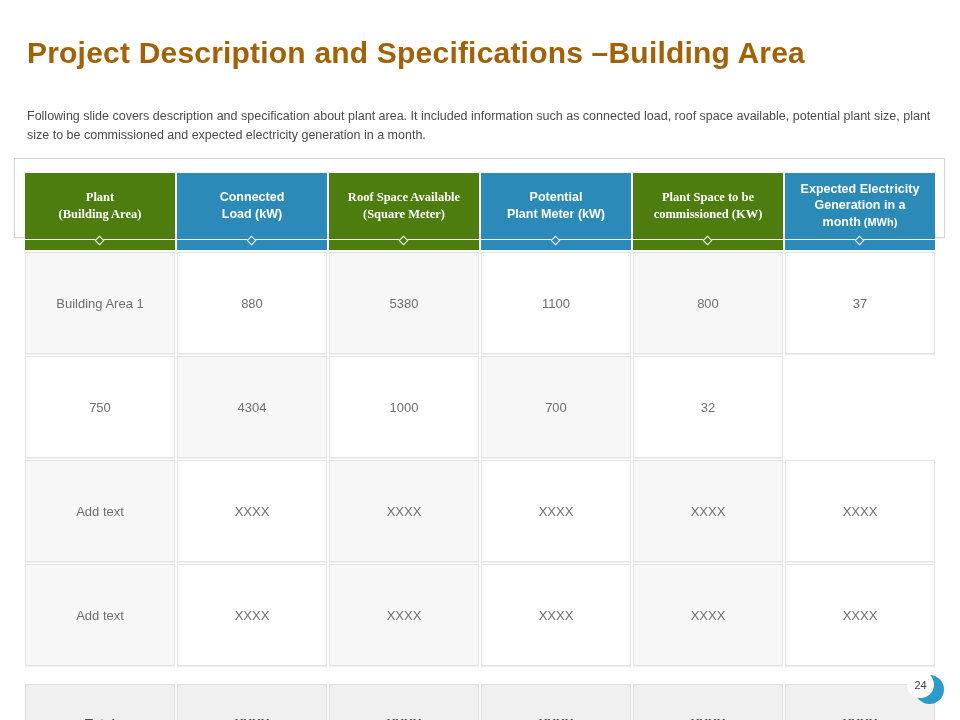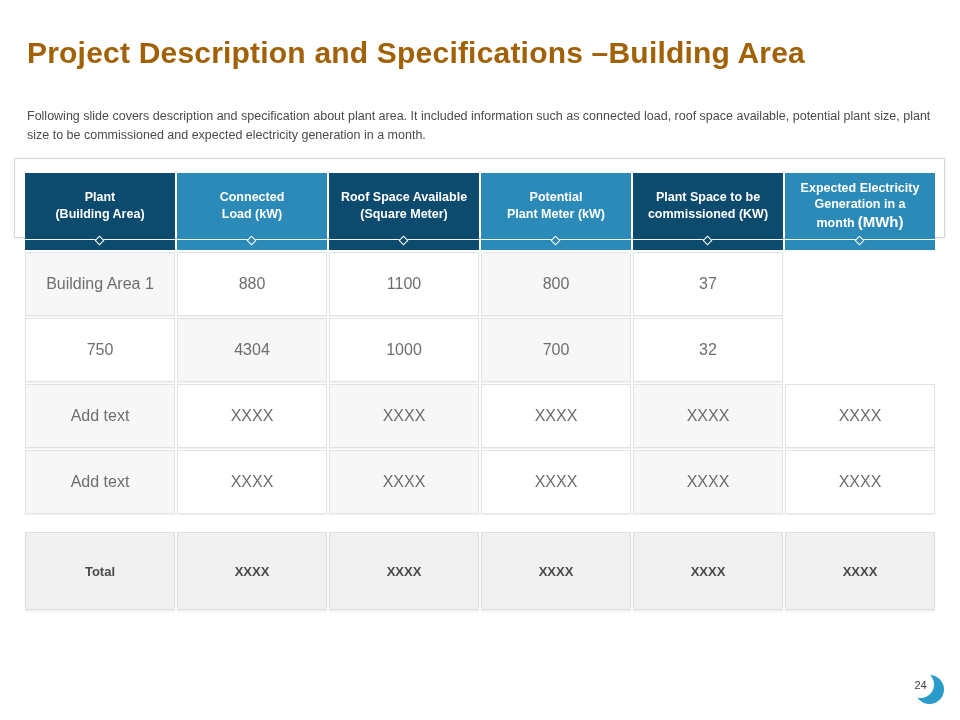--- a/index.html
+++ b/index.html
@@ -32,7 +32,7 @@
     color:#ffffff; font-weight:bold; font-size:12.5px; text-align:center;
     line-height:1.3;
   }
-  .th.green { background:#0c4a6e; }
+  .th.green { background:#4d7c0f;font-family:Liberation Serif, serif; }
   .th.blue  { background:#2b8ab7; }
   .ln { display:block; }
   .small { font-size:15px; margin-left:3px; }

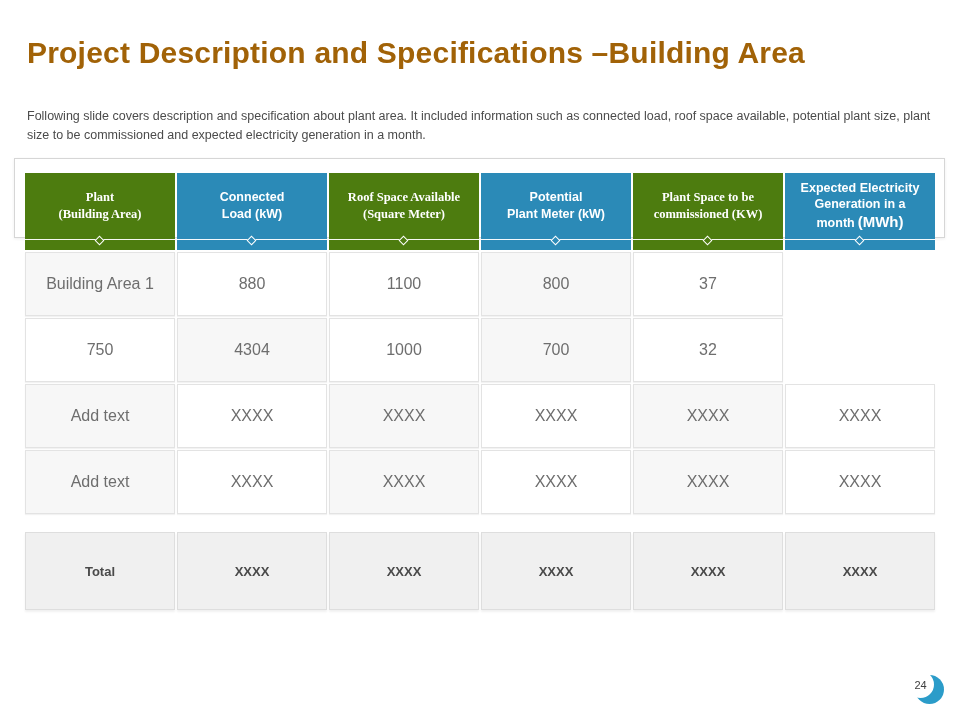--- a/index.html
+++ b/index.html
@@ -35,7 +35,7 @@
   .th.green { background:#4d7c0f;font-family:Liberation Serif, serif; }
   .th.blue  { background:#2b8ab7; }
   .ln { display:block; }
-  .small { font-size:15px; margin-left:3px; }
+  .small { font-size:11px; margin-left:3px; }
   .hline {
     position:absolute; left:0; right:0; bottom:10px; height:1px;
     background:#ffffff; opacity:0.95;

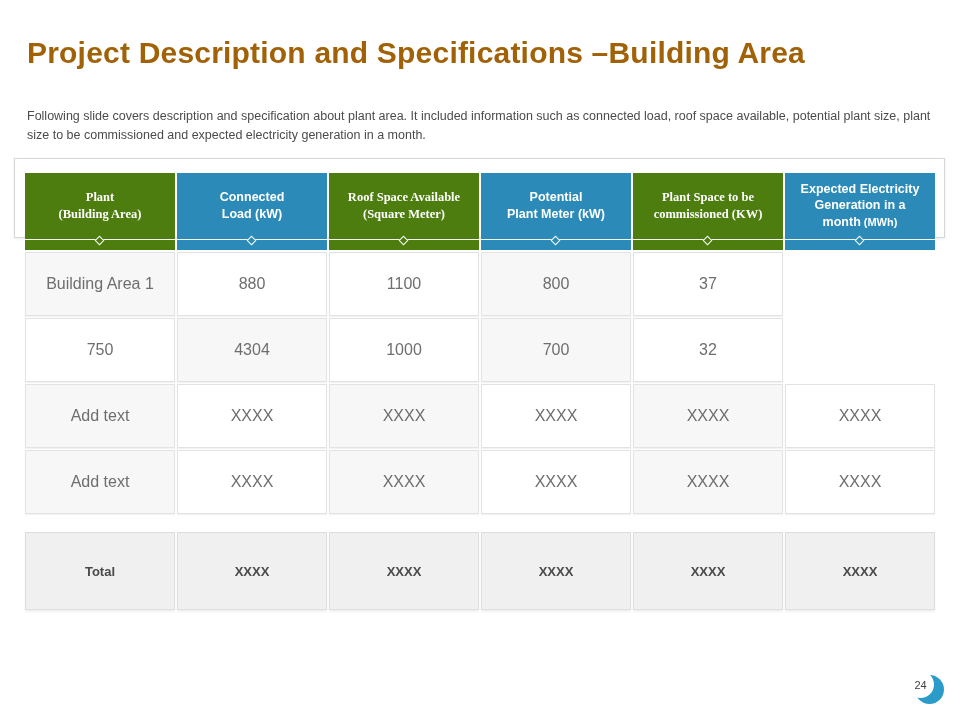--- a/index.html
+++ b/index.html
@@ -47,8 +47,8 @@
   }
   .tbody { margin-top:2px; display:flex; flex-direction:column; gap:2px; }
   .td {
-    height:64px; display:flex; align-items:center; justify-content:center;
-    font-size:16px; color:#6e6e6e; border:1px solid #e3e3e3;
+    height:102px; display:flex; align-items:center; justify-content:center;
+    font-size:13px; color:#6e6e6e; border:1px solid #e3e3e3;
     background:#ffffff; box-shadow:0 1px 1px rgba(0,0,0,0.05);
     text-align:center;
   }

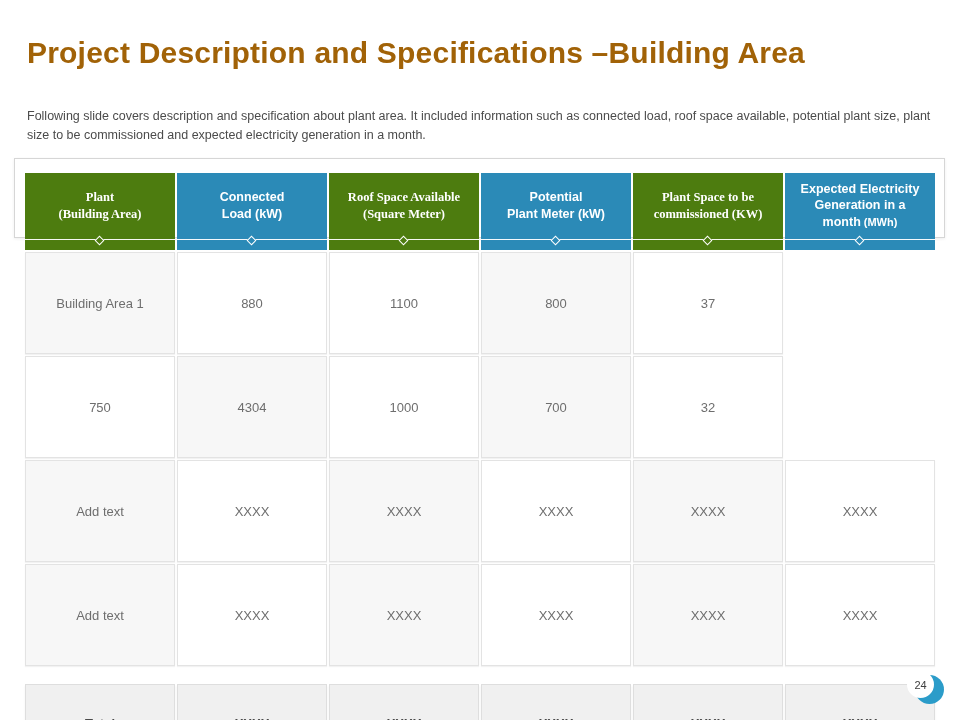--- a/index.html
+++ b/index.html
@@ -132,6 +132,7 @@
       <div class="trow">
         <div class="td c-odd">Building Area 1</div>
         <div class="td c-even">880</div>
+        <div class="td c-odd">5380</div>
         <div class="td c-even">1100</div>
         <div class="td c-odd">800</div>
         <div class="td c-even">37</div>

